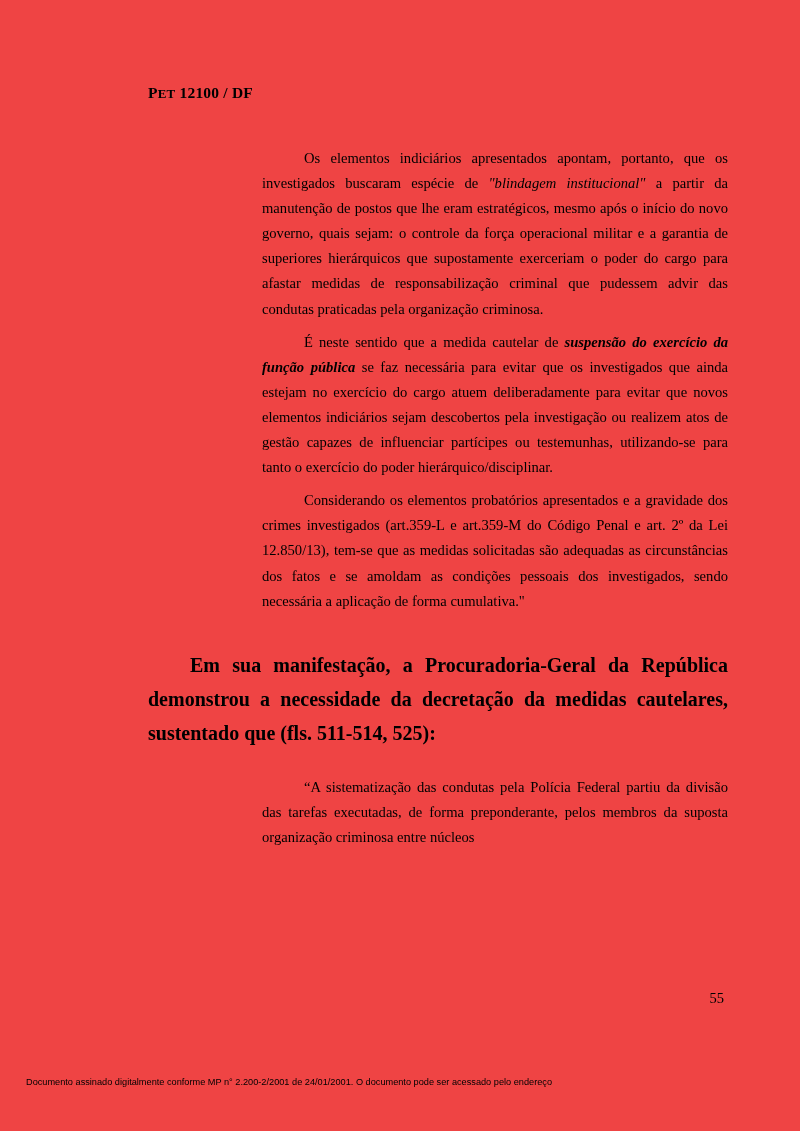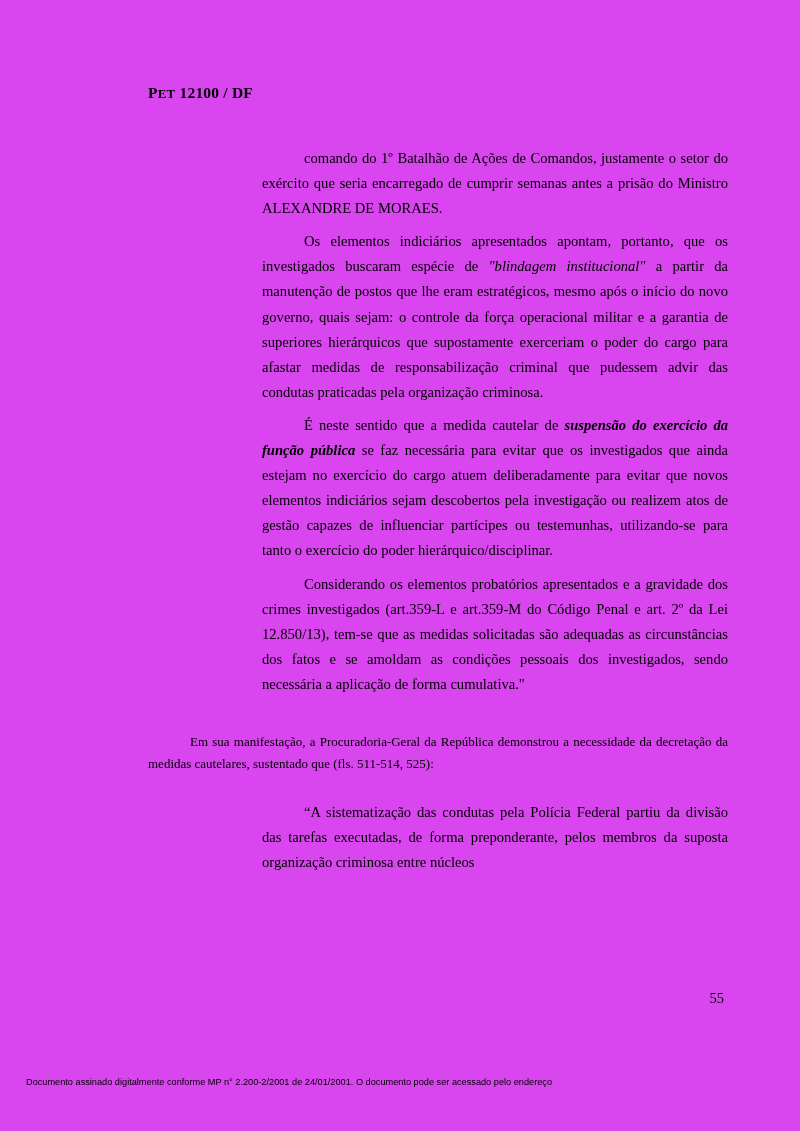--- a/index.html
+++ b/index.html
@@ -11,7 +11,7 @@
     position: relative;
     width: 800px;
     height: 1131px;
-    background: #d946ef;
+    background: #ef4444;
     font-family: "Liberation Serif", serif;
     color: #000000;
     box-sizing: border-box;

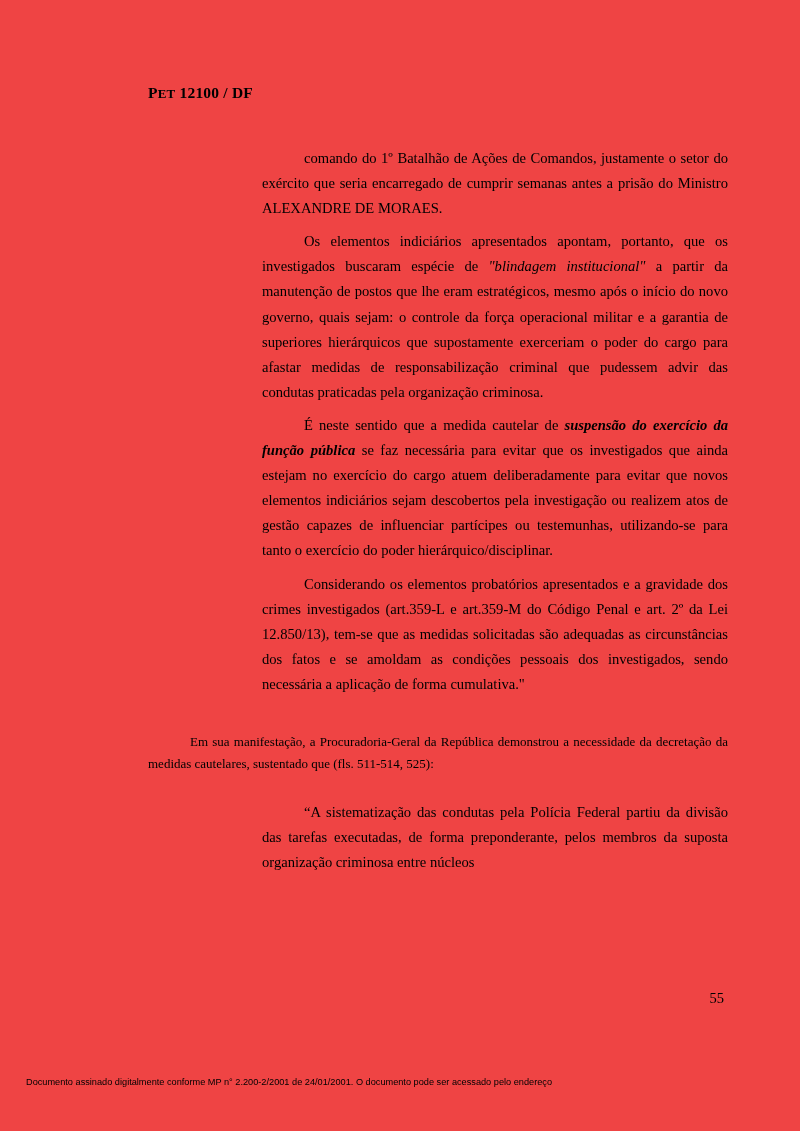--- a/index.html
+++ b/index.html
@@ -107,7 +107,6 @@
 
     <div class="quote-block">
 
-      <p class="indent"><span>comando do 1º Batalhão de Ações de Comandos, justamente o setor do exército que seria encarregado de cumprir semanas antes a prisão do Ministro ALEXANDRE DE MORAES.</span></p>
 
       <p class="indent spaced"><span>Os elementos indiciários apresentados apontam, portanto, que os investigados buscaram espécie de </span><i>"blindagem institucional"</i><span> a partir da manutenção de postos que lhe eram estratégicos, mesmo após o início do novo governo, quais sejam: o controle da força operacional militar e a garantia de superiores hierárquicos que supostamente exerceriam o poder do cargo para afastar medidas de responsabilização criminal que pudessem advir das condutas praticadas pela organização criminosa.</span></p>
 

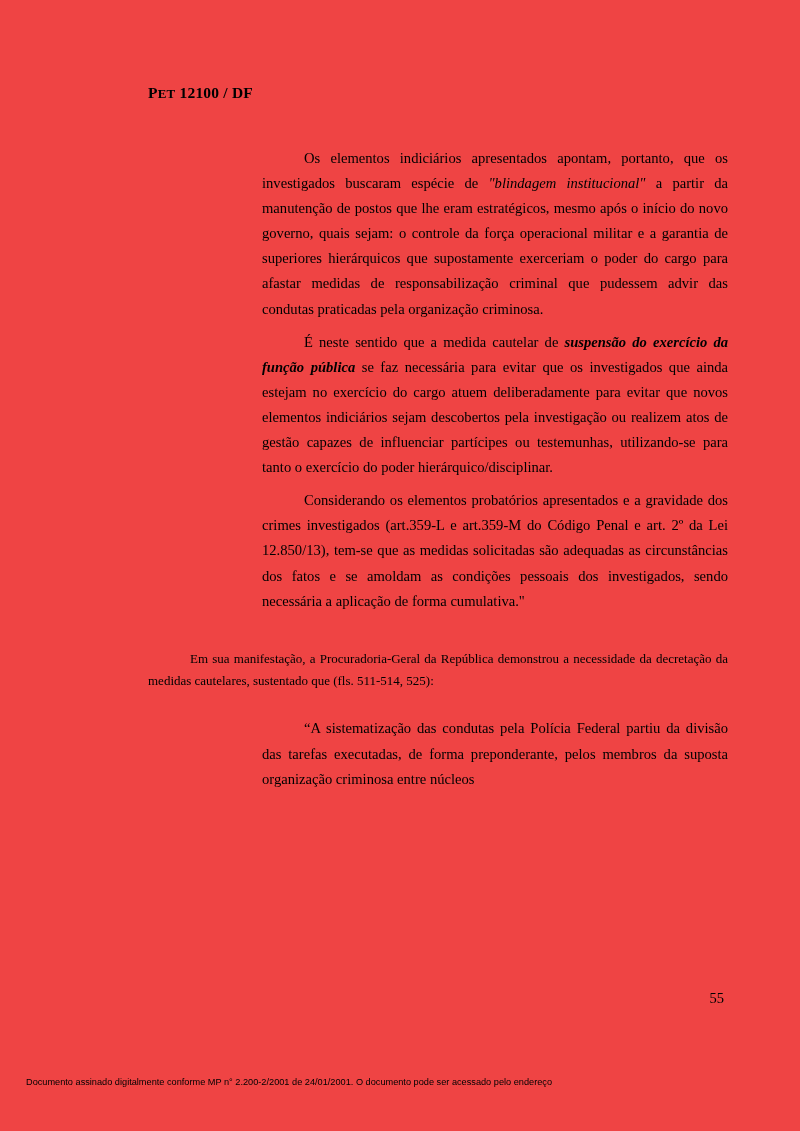--- a/index.html
+++ b/index.html
@@ -60,7 +60,8 @@
     width: 580px;
   }
   .outer-block p {
-    font-size: 13px;
+    font-size: 20px;
+    font-weight: bold;
   }
   .quote-block2 {
     margin-left: 114px;

